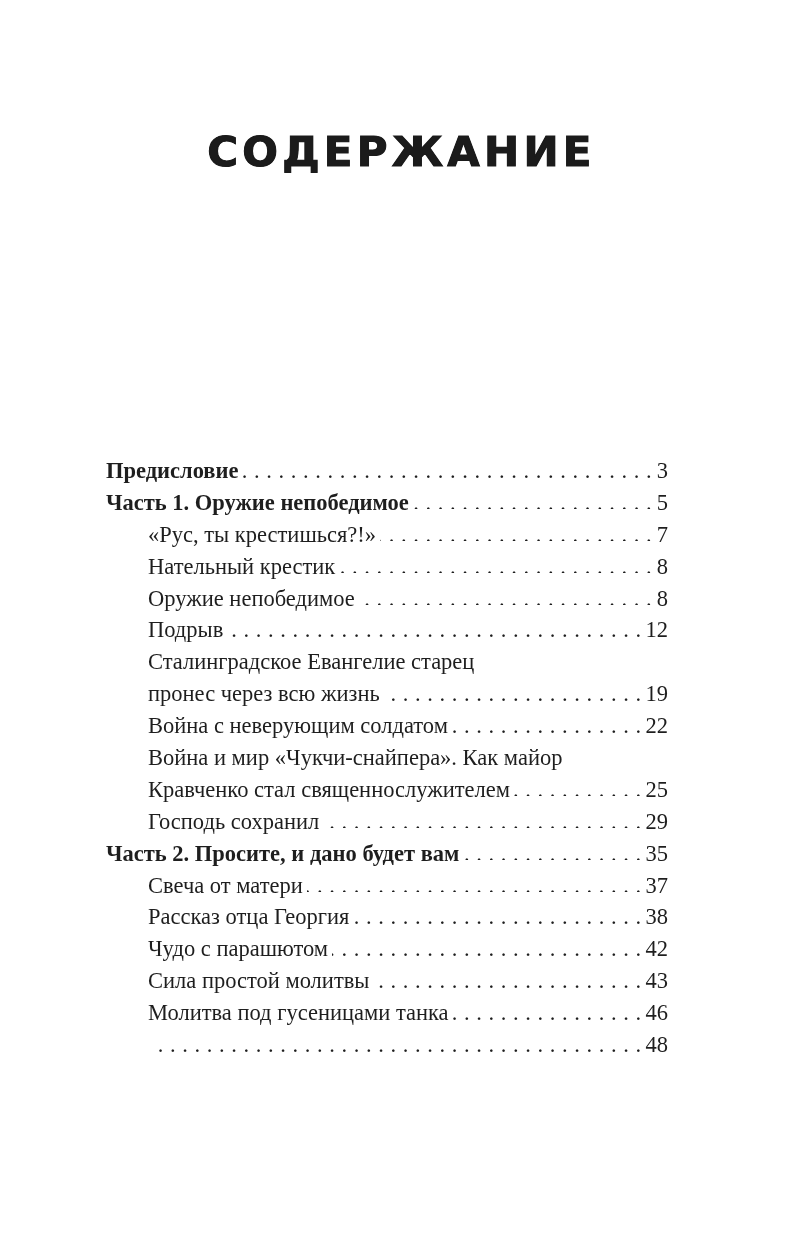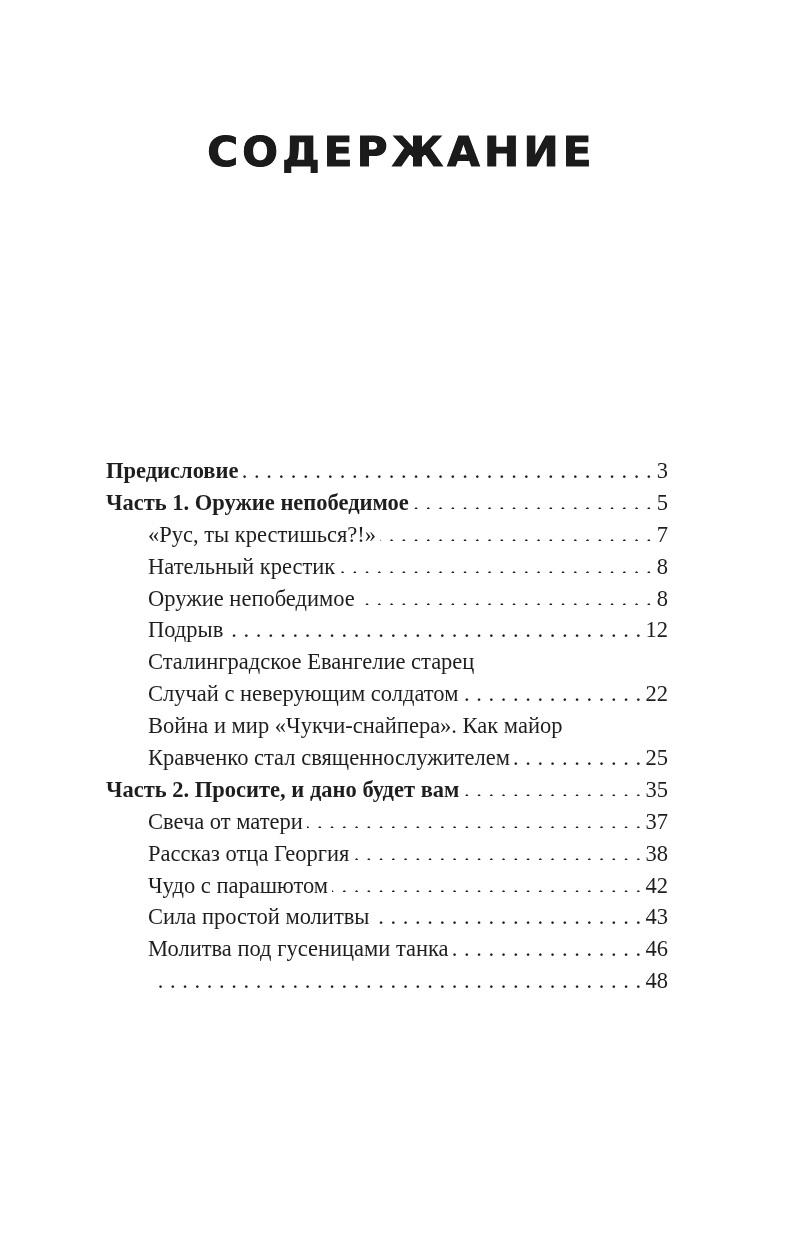--- a/index.html
+++ b/index.html
@@ -118,6 +118,11 @@
 
   </div>
   <div class="toc-row sub">
+    <span class="toc-label">пронес через всю жизнь</span>
+    <span class="toc-dots"></span>
+    <span class="toc-page">19</span>
+  </div>
+  <div class="toc-row sub">
     <span class="toc-label">Случай с неверующим солдатом</span>
     <span class="toc-dots"></span>
     <span class="toc-page">22</span>

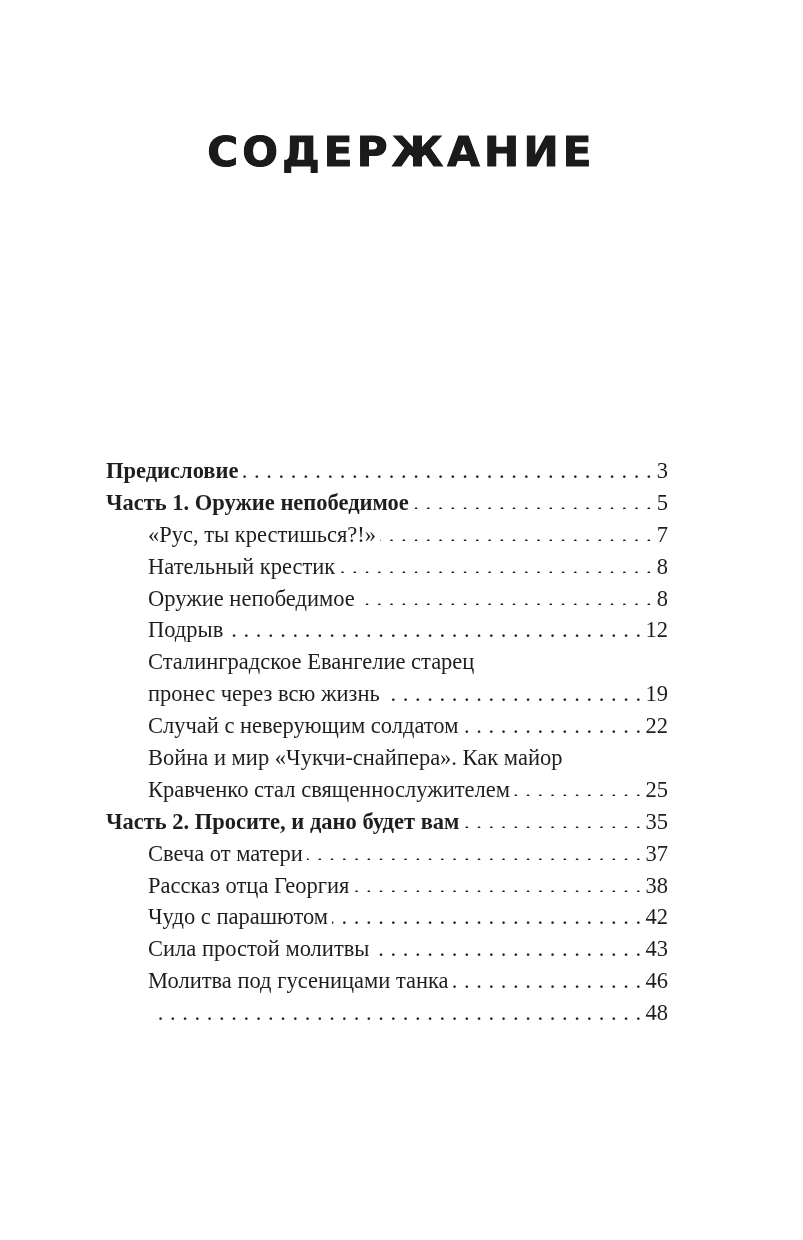--- a/index.html
+++ b/index.html
@@ -123,7 +123,7 @@
     <span class="toc-page">19</span>
   </div>
   <div class="toc-row sub">
-    <span class="toc-label">Случай с неверующим солдатом</span>
+    <span class="toc-label">Война с неверующим солдатом</span>
     <span class="toc-dots"></span>
     <span class="toc-page">22</span>
   </div>

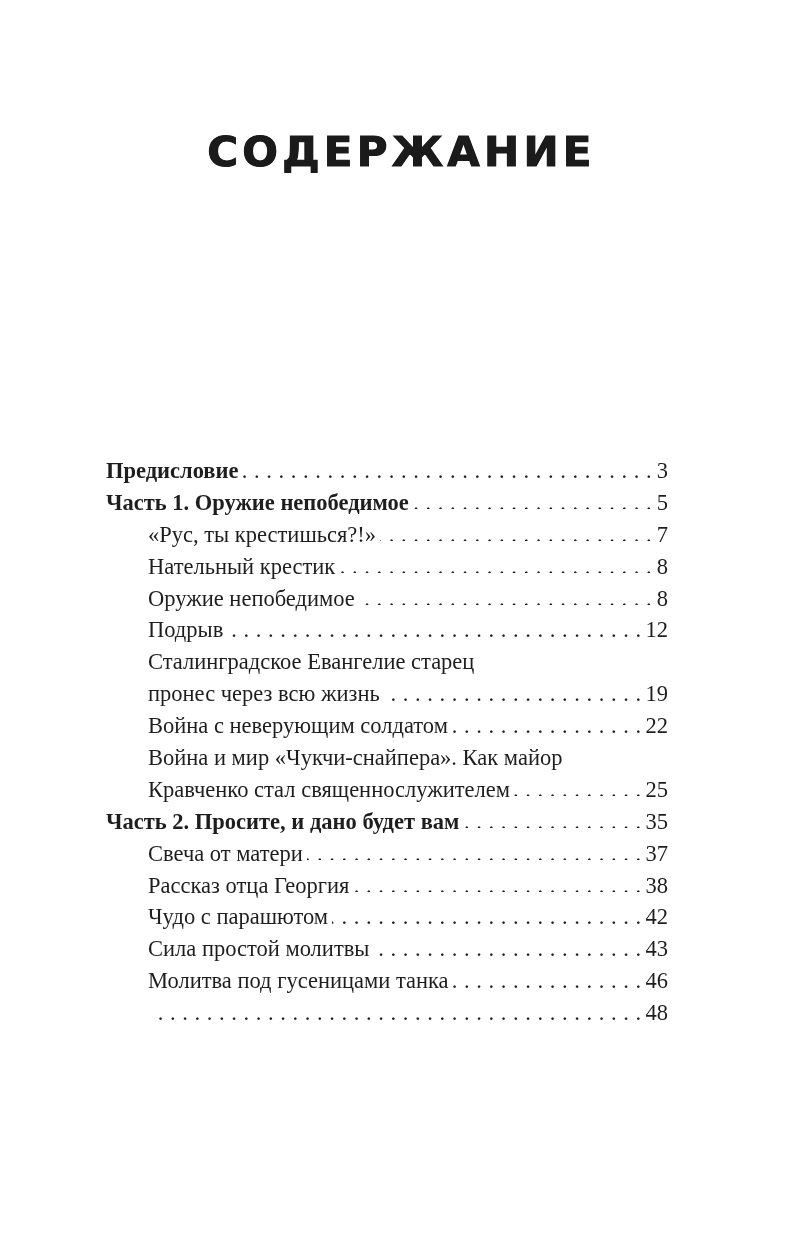--- a/index.html
+++ b/index.html
@@ -136,6 +136,11 @@
     <span class="toc-dots"></span>
     <span class="toc-page">25</span>
   </div>
+  <div class="toc-row sub">
+    <span class="toc-label">Господь сохранил</span>
+    <span class="toc-dots"></span>
+    <span class="toc-page">29</span>
+  </div>
   <div class="toc-row part">
     <span class="toc-label">Часть 2. Просите, и дано будет вам</span>
     <span class="toc-dots"></span>

